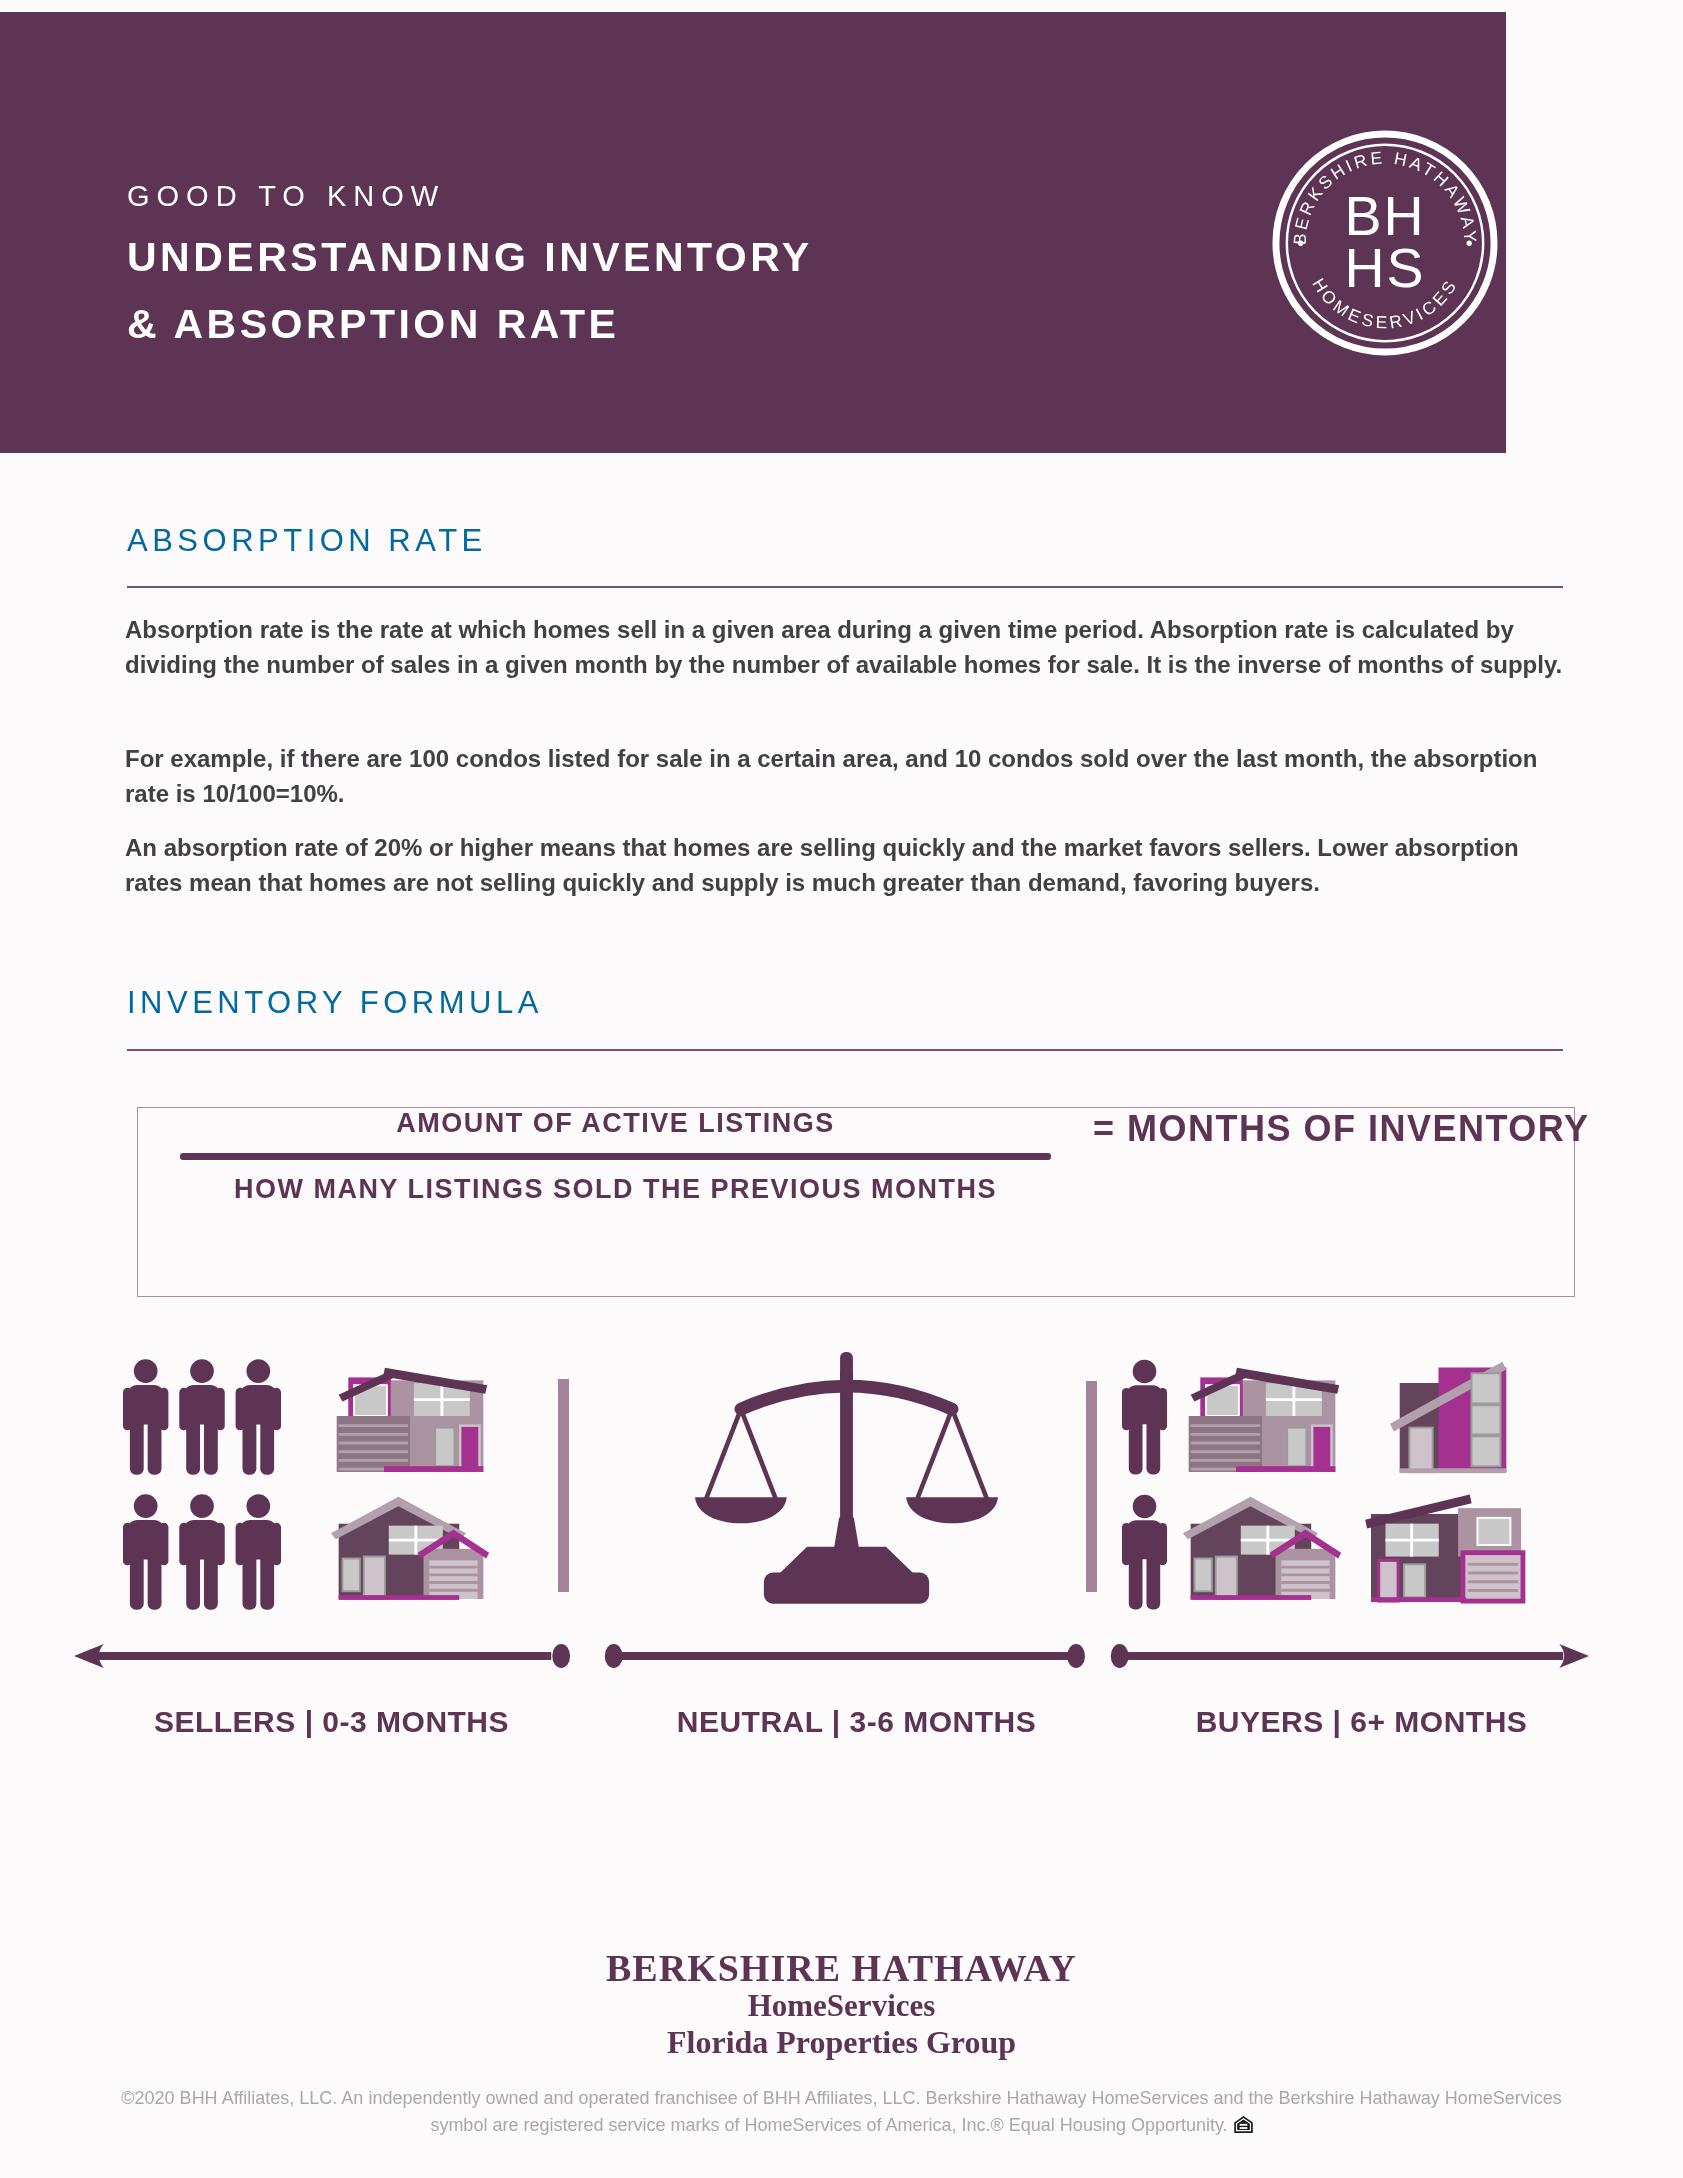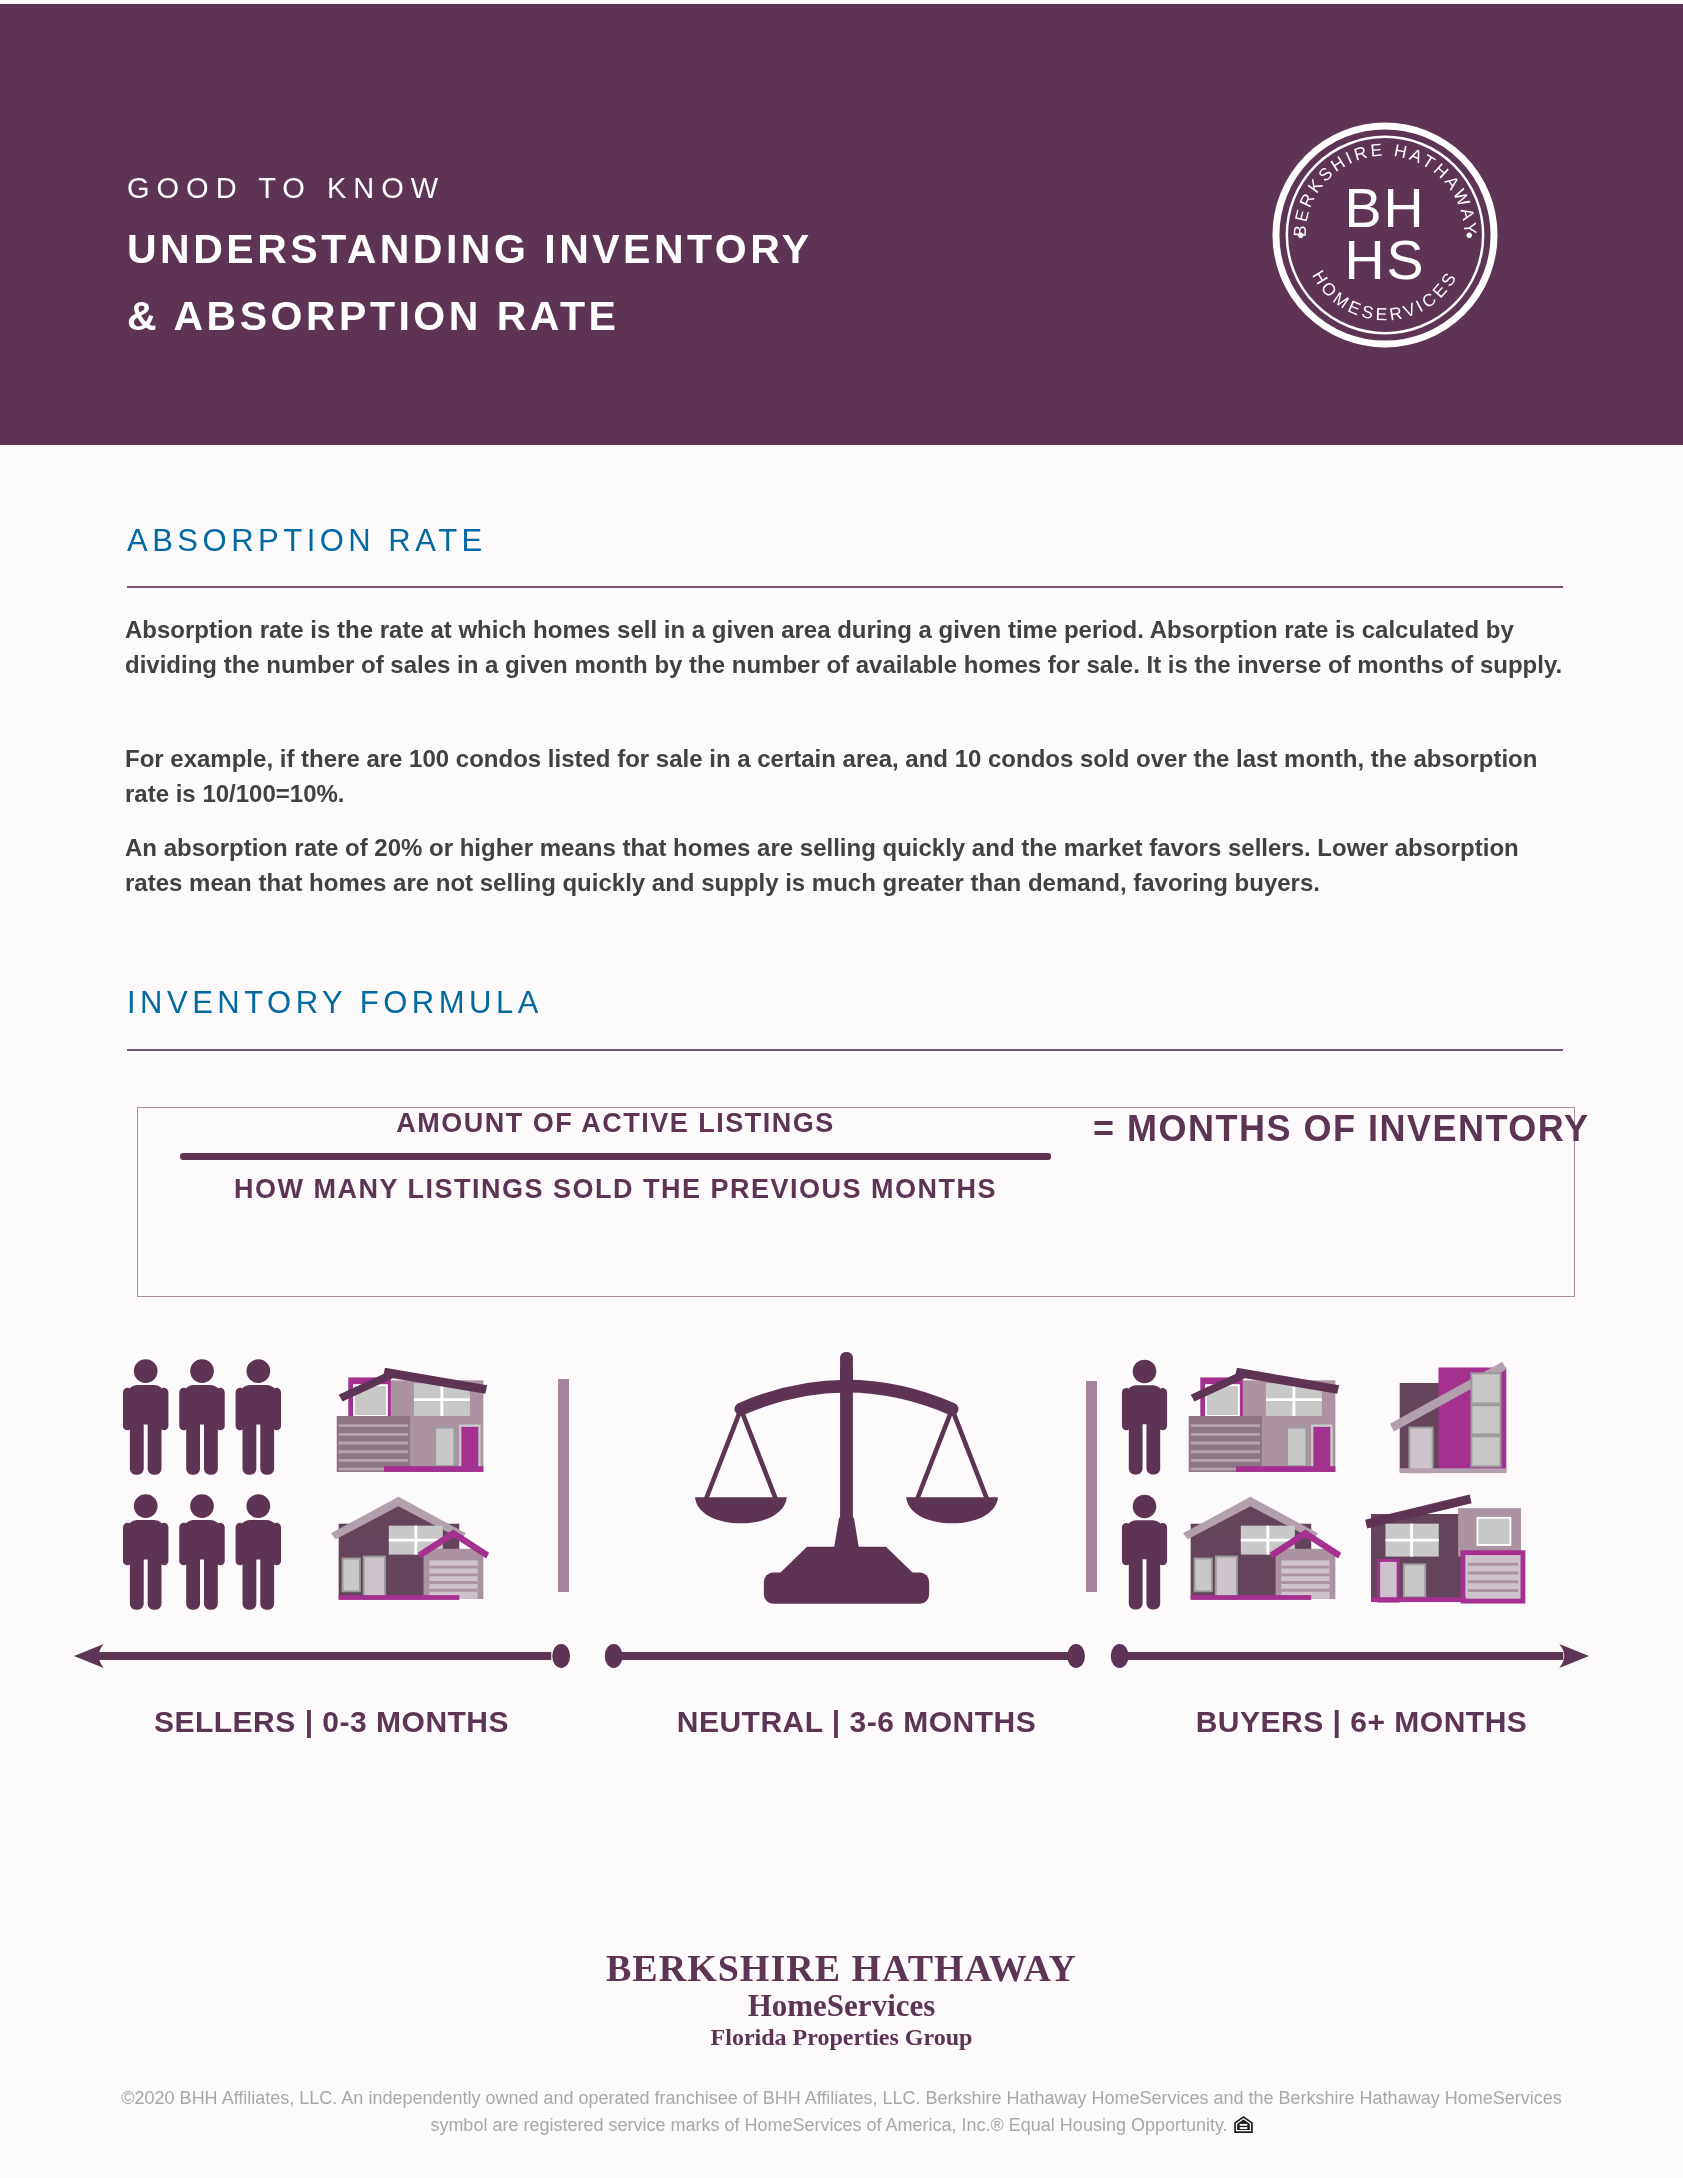--- a/index.html
+++ b/index.html
@@ -7,7 +7,7 @@
         font-family:"Liberation Sans",sans-serif;}
 
   
-  .banner{position:absolute;left:0;top:4px;width:1683px;height:441px;background:#5d3453;}
+  .banner{position:absolute;left:0;top:12px;width:1506px;height:441px;background:#5d3453;}
   .eyebrow{position:absolute;left:127px;top:168px;color:#ffffff;font-size:29px;
            letter-spacing:7px;font-weight:400;}
   .title-line{position:absolute;left:127px;color:#ffffff;font-size:41px;font-weight:700;

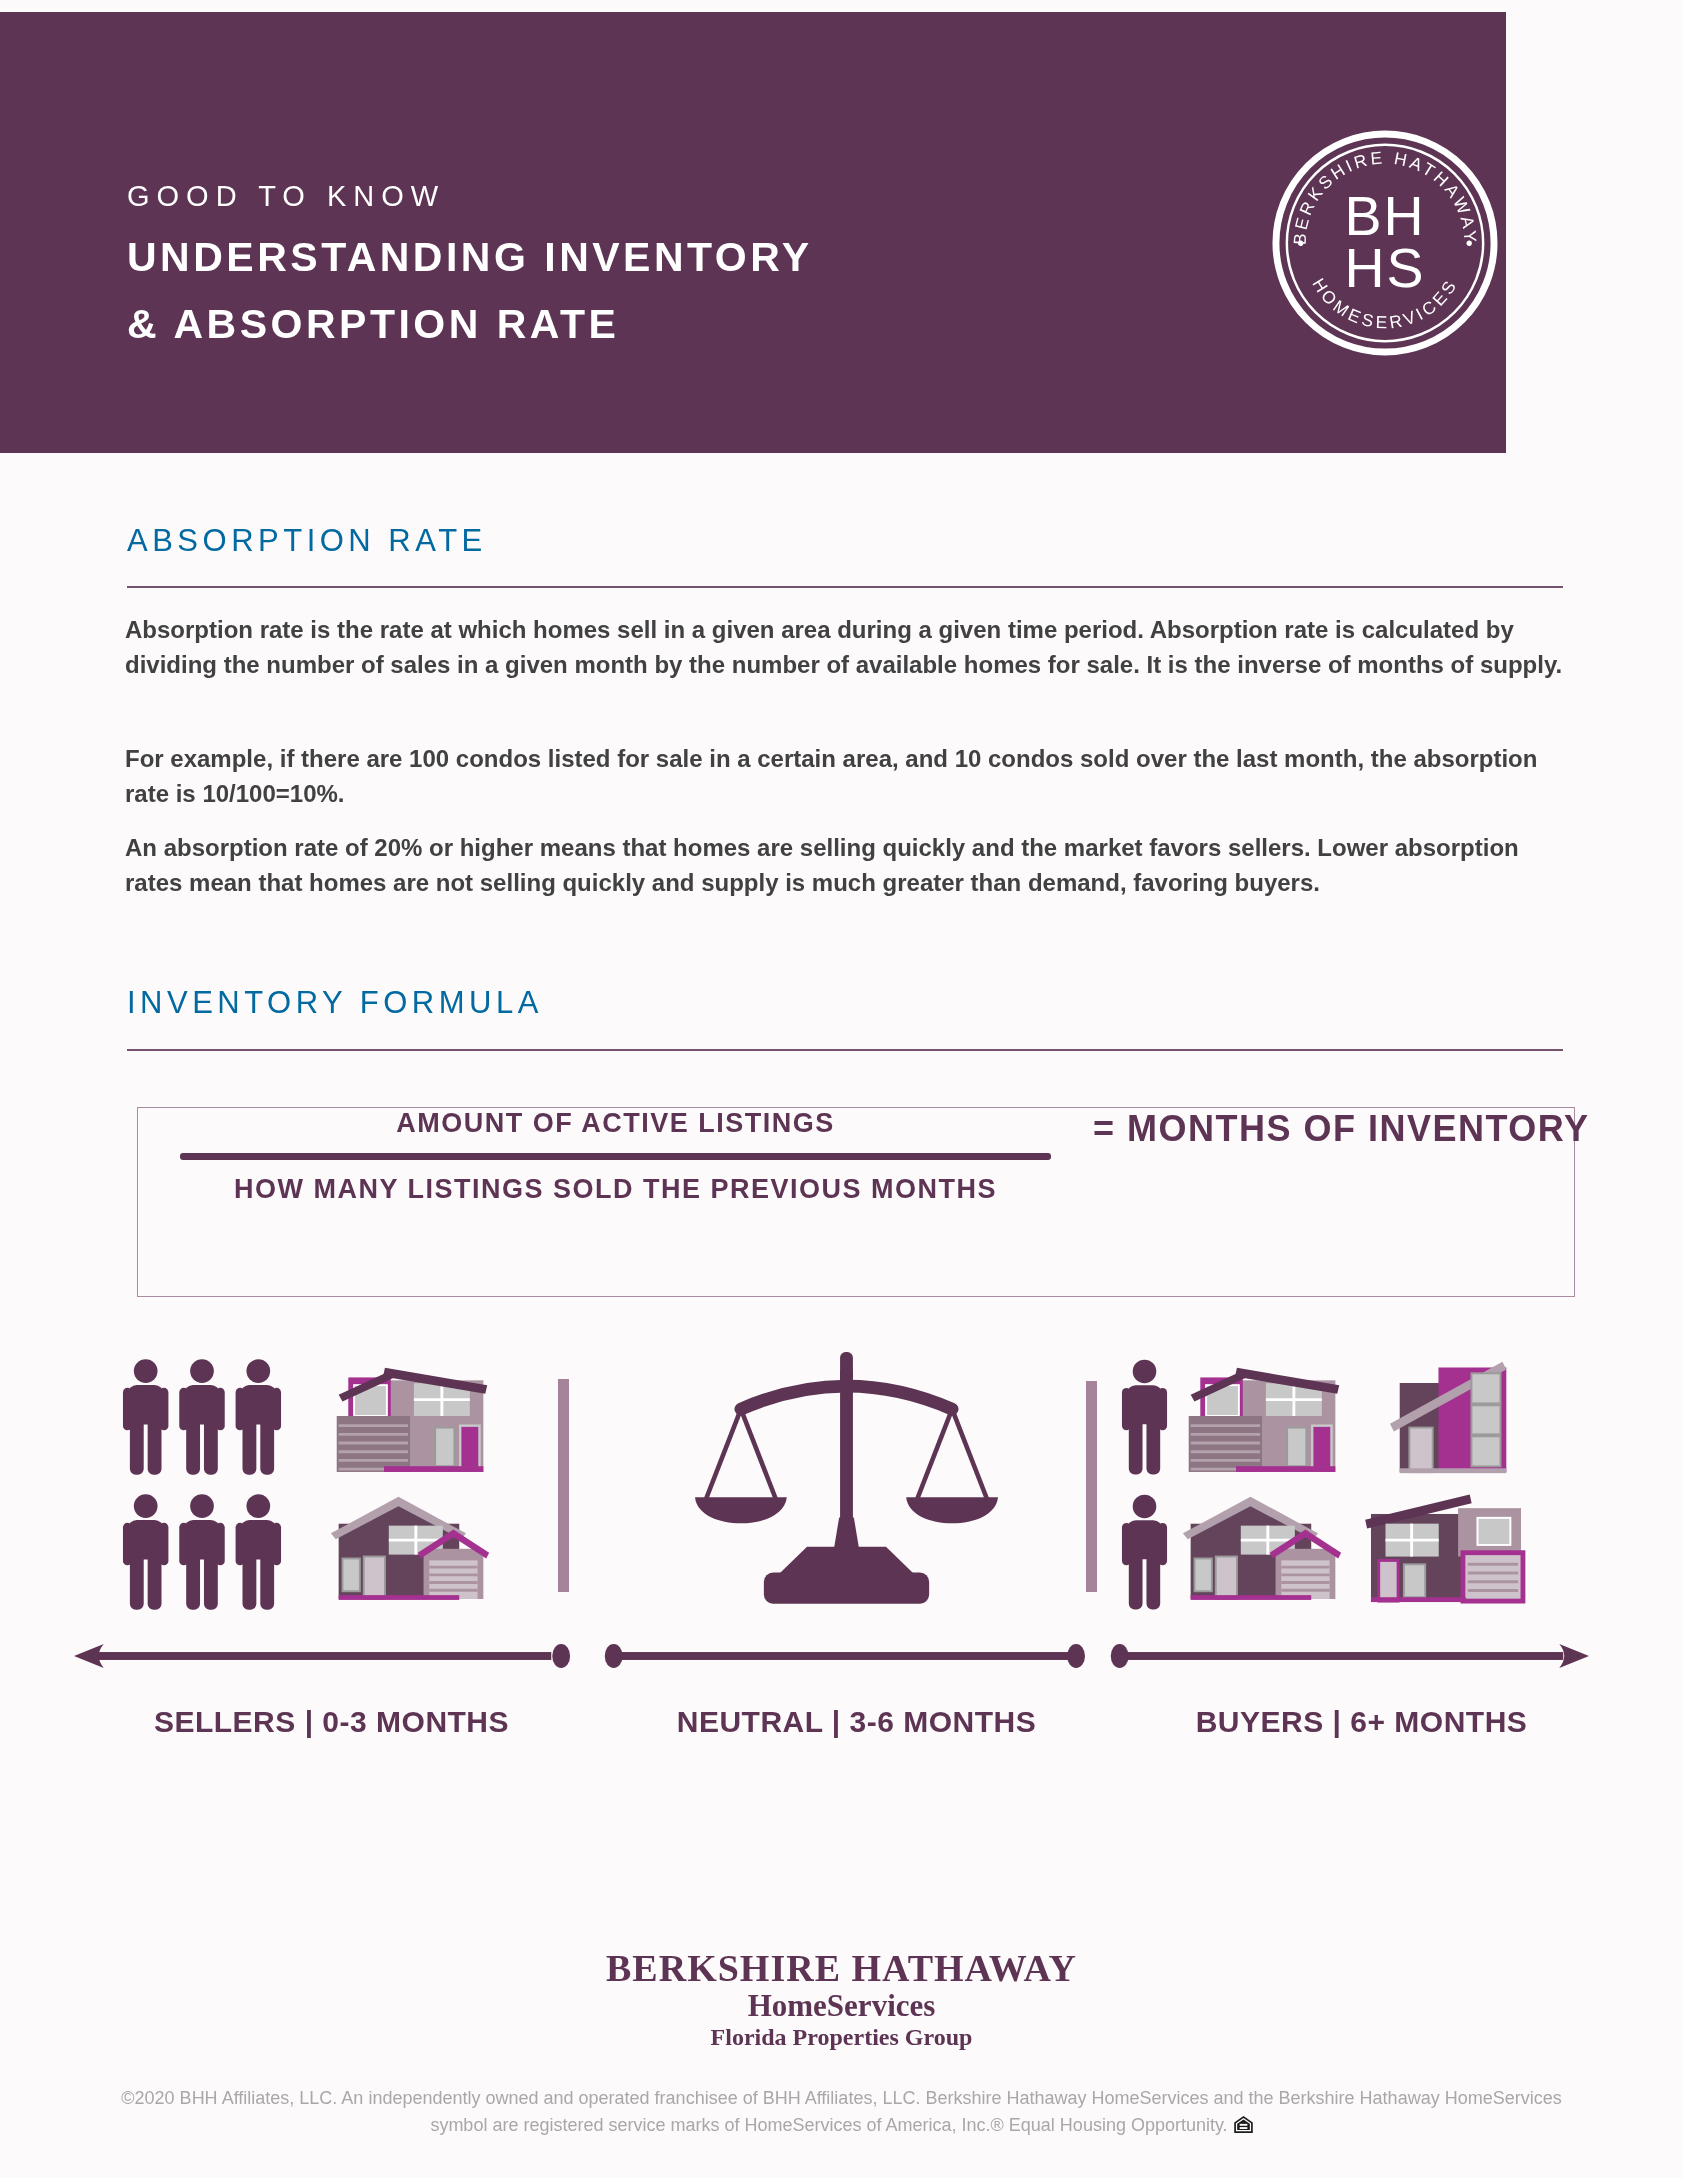--- a/index.html
+++ b/index.html
@@ -46,7 +46,7 @@
             font-family:"Liberation Serif",serif;}
   .wm1{top:1946px;font-size:38px;font-weight:600;letter-spacing:1px;}
   .wm2{top:1988px;font-size:31px;font-weight:600;}
-  .wm3{top:2024px;font-size:24px;font-weight:600;}
+  .wm3{top:2024px;font-size:32px;font-weight:600;}
   .legal{position:absolute;left:99px;top:2085px;width:1485px;text-align:center;color:#a9a7a8;
          font-size:18px;line-height:27px;}
   .eho{display:inline-block;width:19px;height:17px;vertical-align:-2px;margin-left:6px;}

